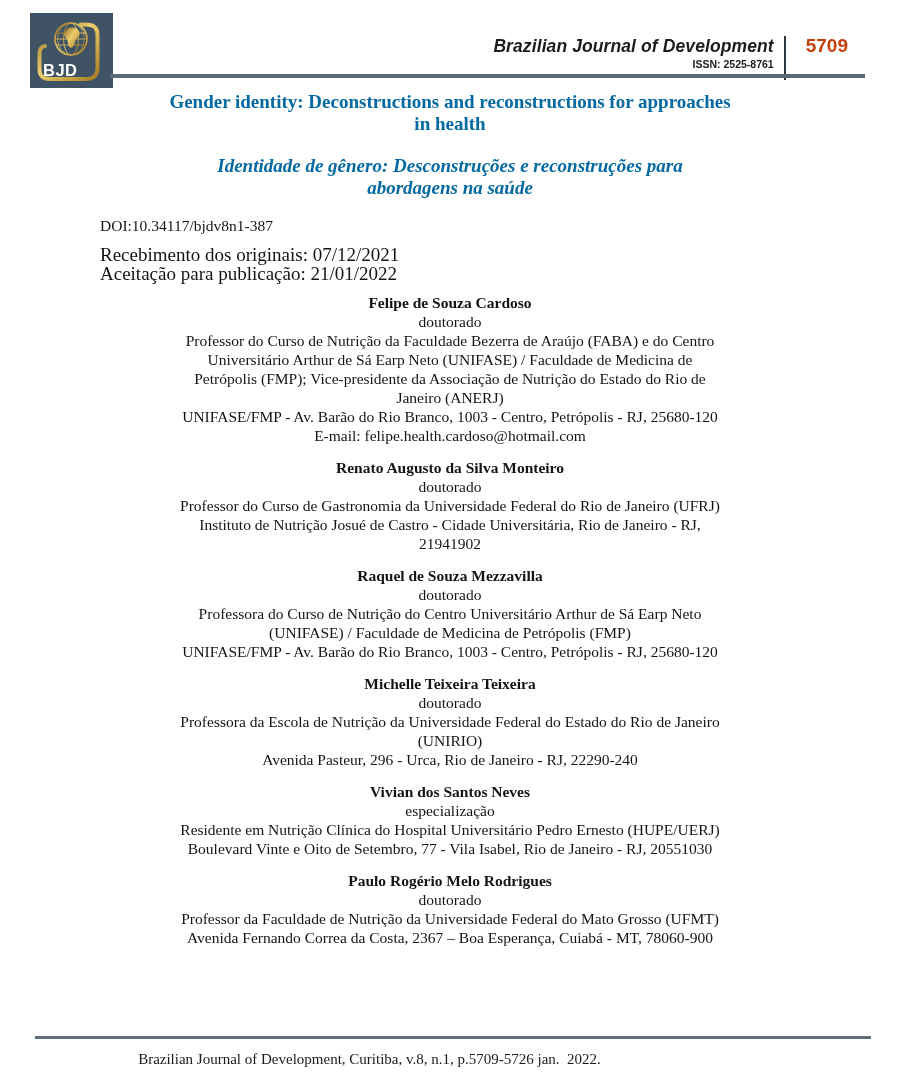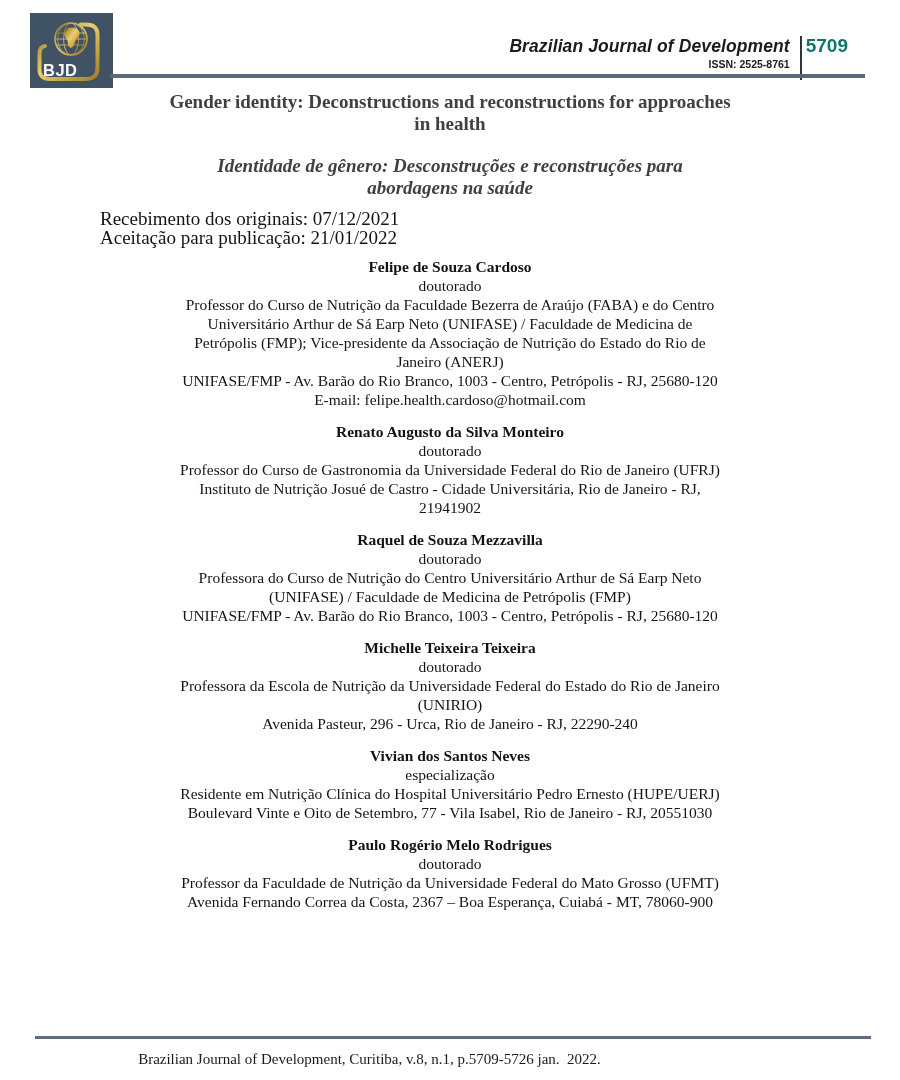--- a/index.html
+++ b/index.html
@@ -33,8 +33,8 @@
   .issn { font-weight:bold; font-size:10.5px; color:#1c1c1c; margin-top:2px; }
   .vline { width:2px; height:44px; background:#2b3640; }
   .page-num {
-    font-size:19px; font-weight:600; color:#0f766e;
-    padding-left:4px; line-height:20px;
+    font-size:19px; font-weight:600; color:#c2410c;
+    padding-left:20px; line-height:20px;
   }
 
   

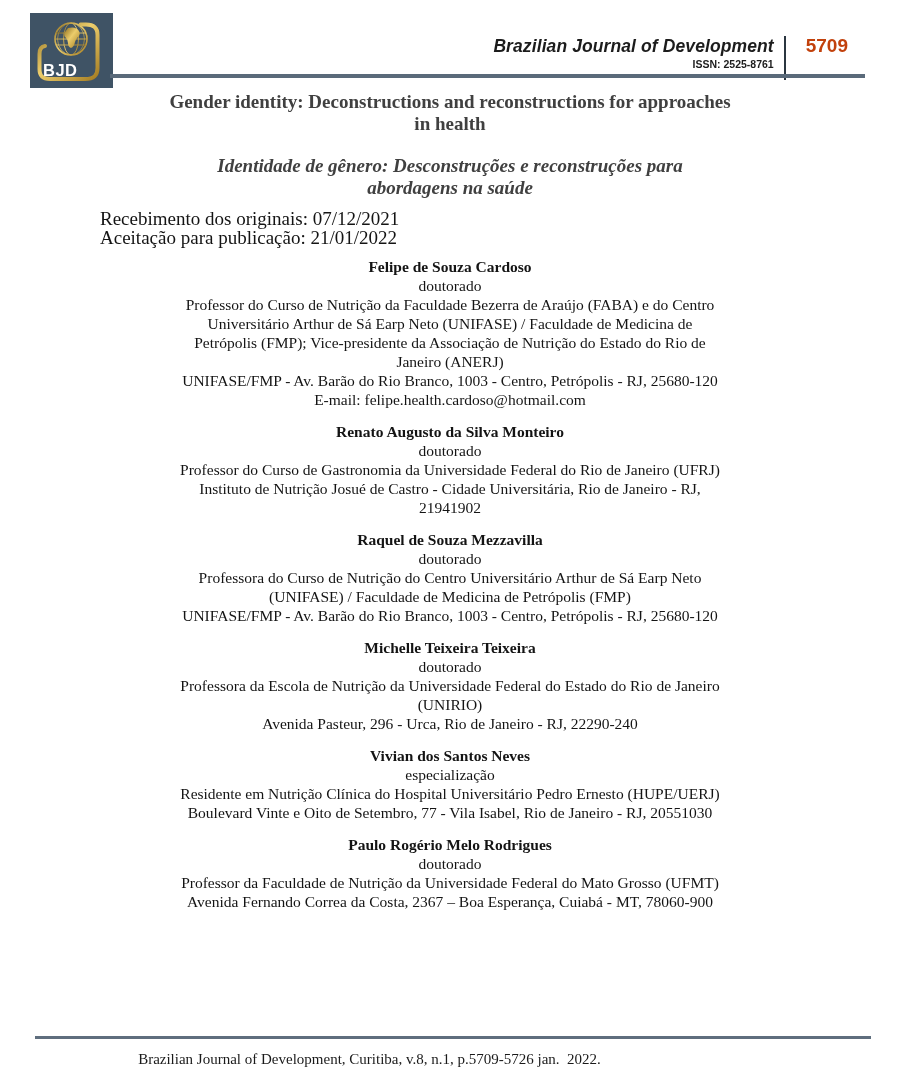--- a/index.html
+++ b/index.html
@@ -39,7 +39,7 @@
 
   
   .main { position:absolute; left:100px; top:78px; width:700px; text-align:center; }
-  .title { font-weight:bold; font-size:19px; line-height:22px; color:#404040; white-space:pre-line; }
+  .title { font-weight:bold; font-size:19px; line-height:22px; color:#0369a1; white-space:pre-line; }
   .title-en { margin-top:13px; }
   .title-pt { margin-top:20px;font-style:italic; }
   .doi { margin-top:17px; text-align:left; font-size:15.5px; line-height:19px; }

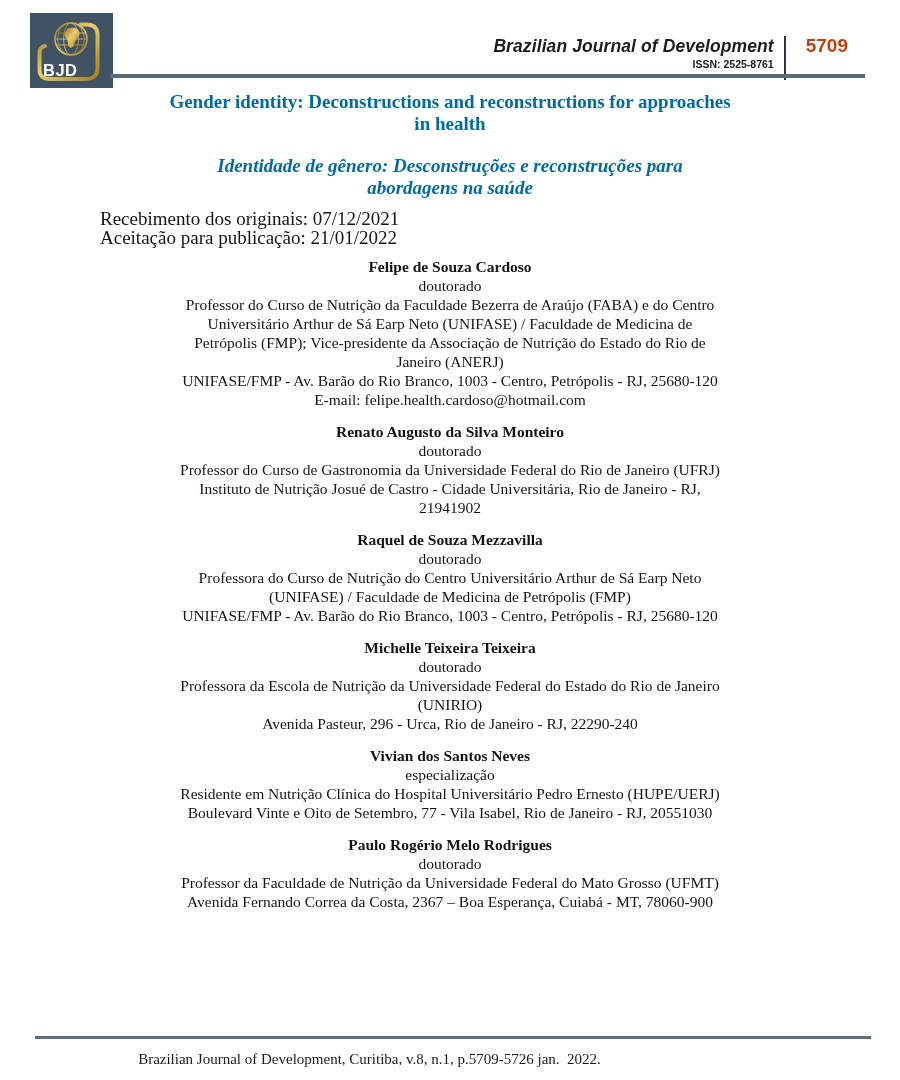--- a/index.html
+++ b/index.html
@@ -104,6 +104,7 @@
     <div class="title title-pt">Identidade de gênero: Desconstruções e reconstruções para
 abordagens na saúde</div>
 
+    <div class="doi">DOI:10.34117/bjdv8n1-387</div>
 
     <div class="dates"><span>Recebimento dos originais: 07/12/2021</span>
 <span>Aceitação para publicação: 21/01/2022</span></div>

